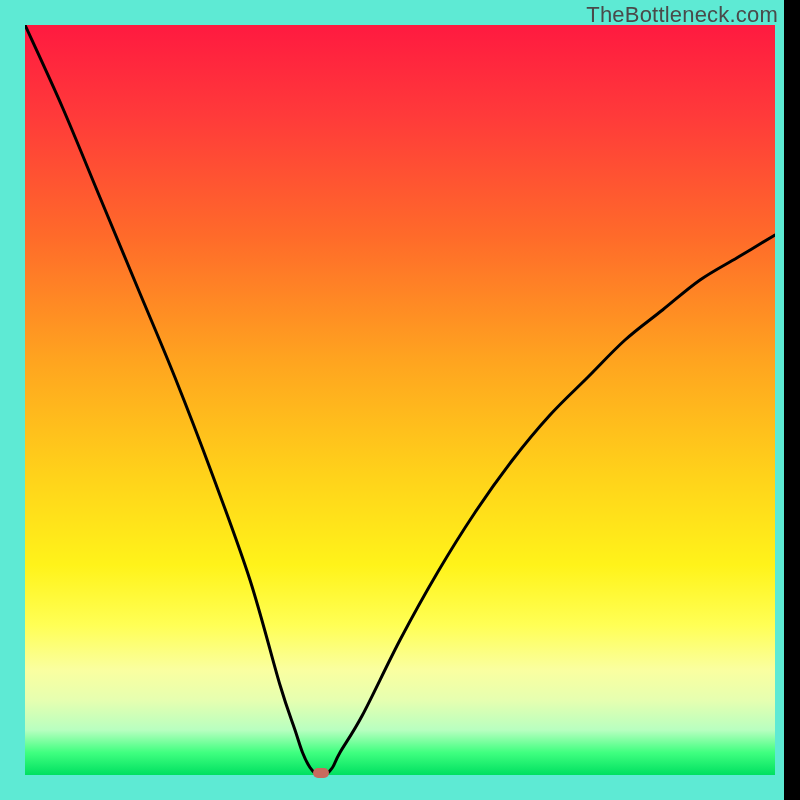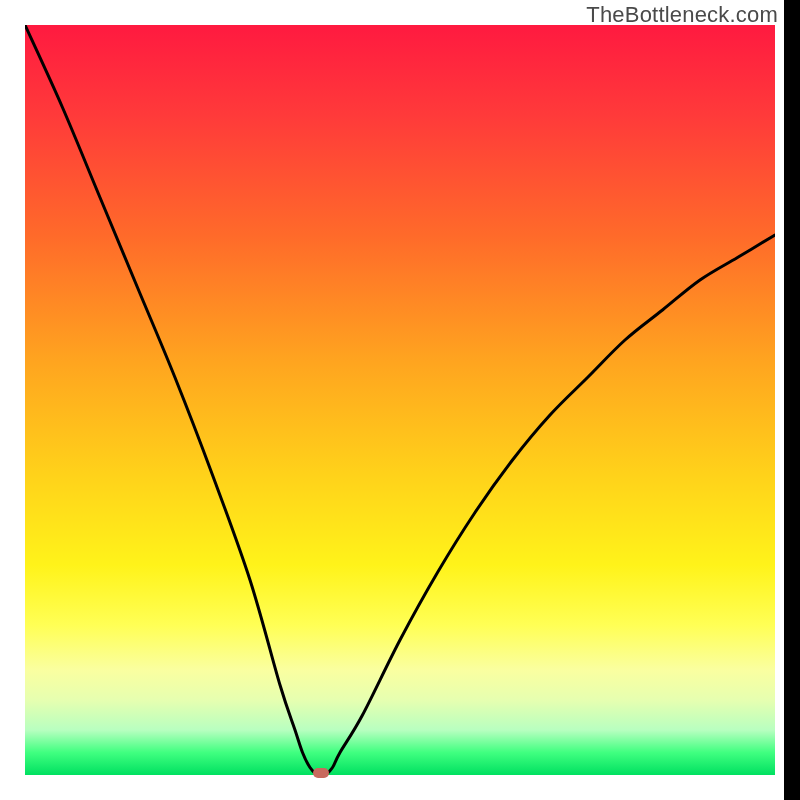--- a/index.html
+++ b/index.html
@@ -8,7 +8,7 @@
     position: relative;
     width: 784px;
     height: 800px;
-    background: #ffffff;
+    background: #5eead4;
   }
   .plot-area {
     position: absolute;

